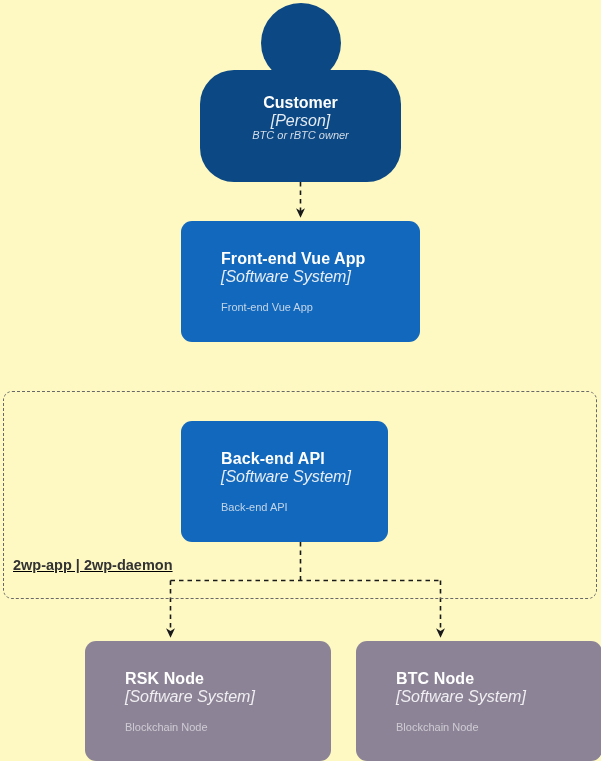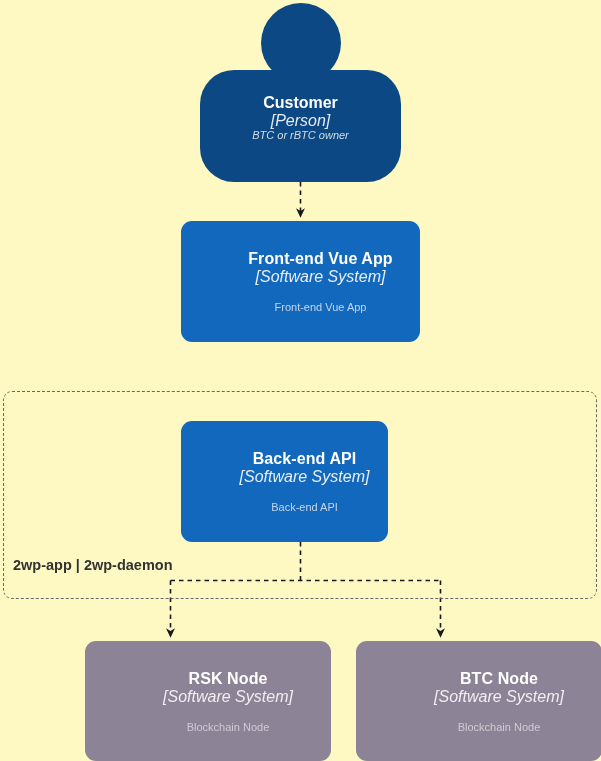--- a/index.html
+++ b/index.html
@@ -35,7 +35,7 @@
     border-radius: 11px;
     display: flex;
     flex-direction: column;
-    align-items: center;
+    align-items: flex-start;
     justify-content: flex-start;
     text-align: center;
     overflow: hidden;

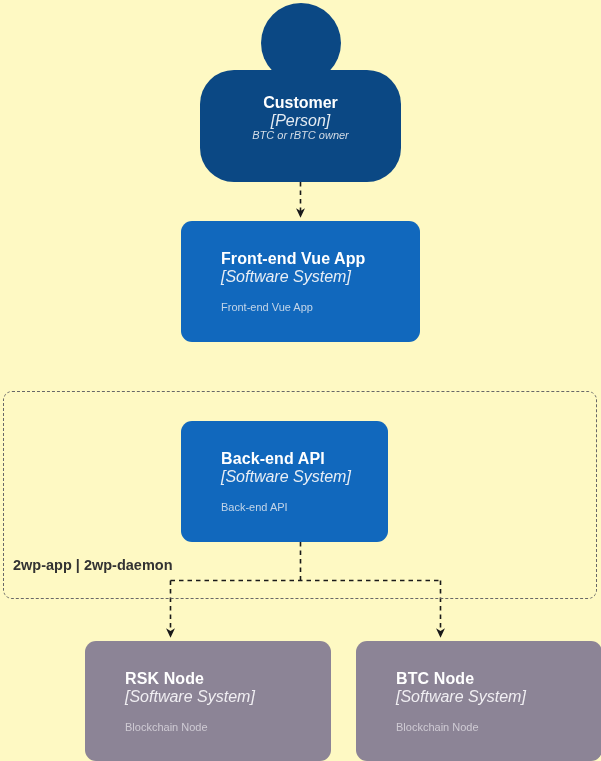--- a/index.html
+++ b/index.html
@@ -171,7 +171,7 @@
   </div>
 
   <div class="boundary" style="left:3px; top:391px; width:594px; height:208px;"></div>
-  <div class="boundary-label" style="left:13px; top:556px;">
+  <div class="boundary-label" style="left:13px; top:556px;text-decoration:underline;">
     <div class="b-name">2wp-app | 2wp-daemon</div>
   </div>
 

